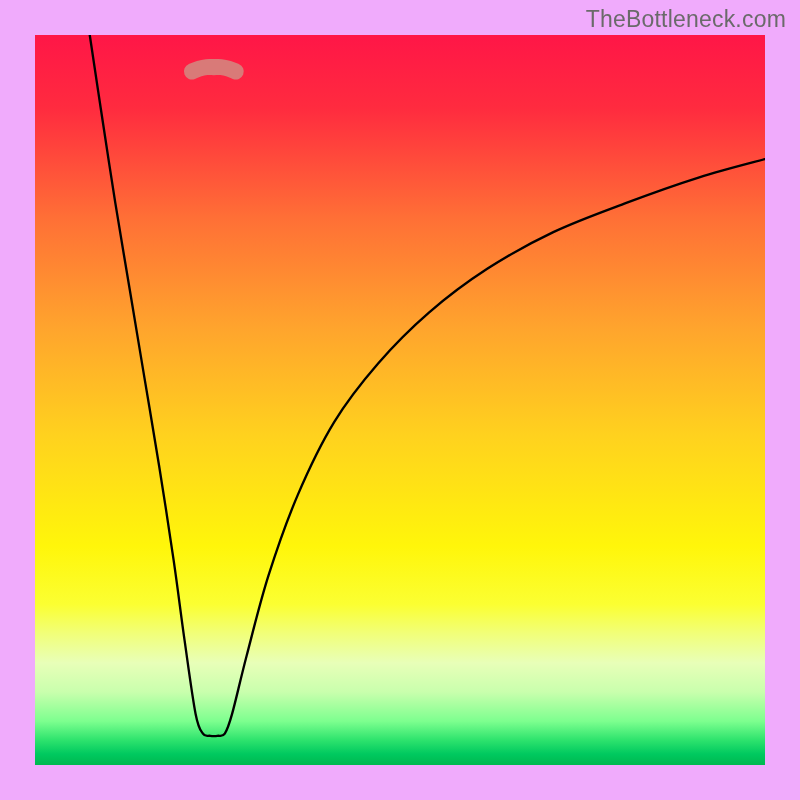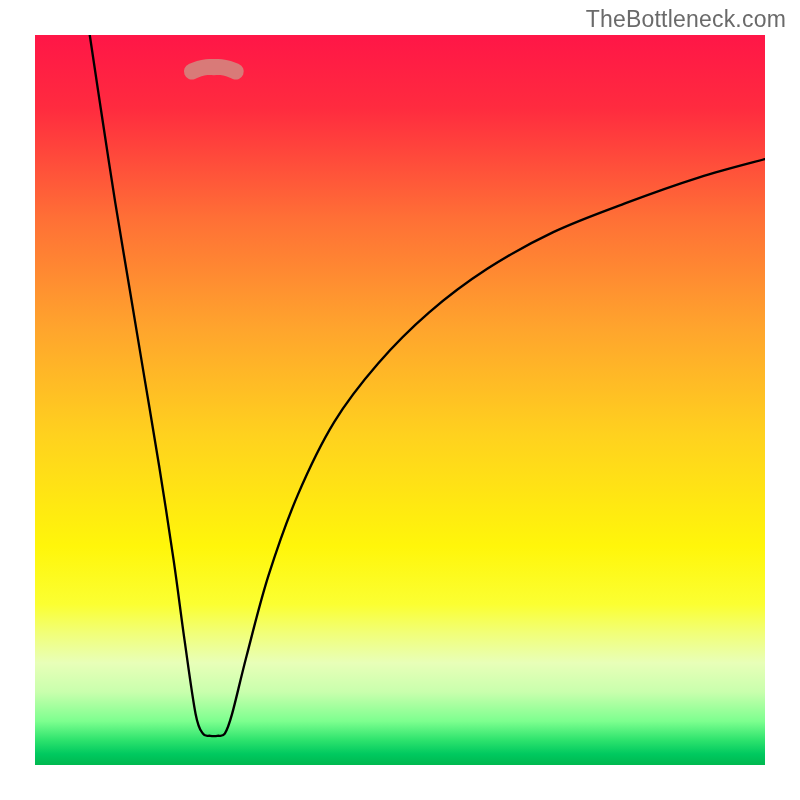--- a/index.html
+++ b/index.html
@@ -17,7 +17,7 @@
     top: 0;
     width: 800px;
     height: 800px;
-    background: #ffffff;
+    background: #f0abfc;
   }
   .plot-area {
     position: absolute;

